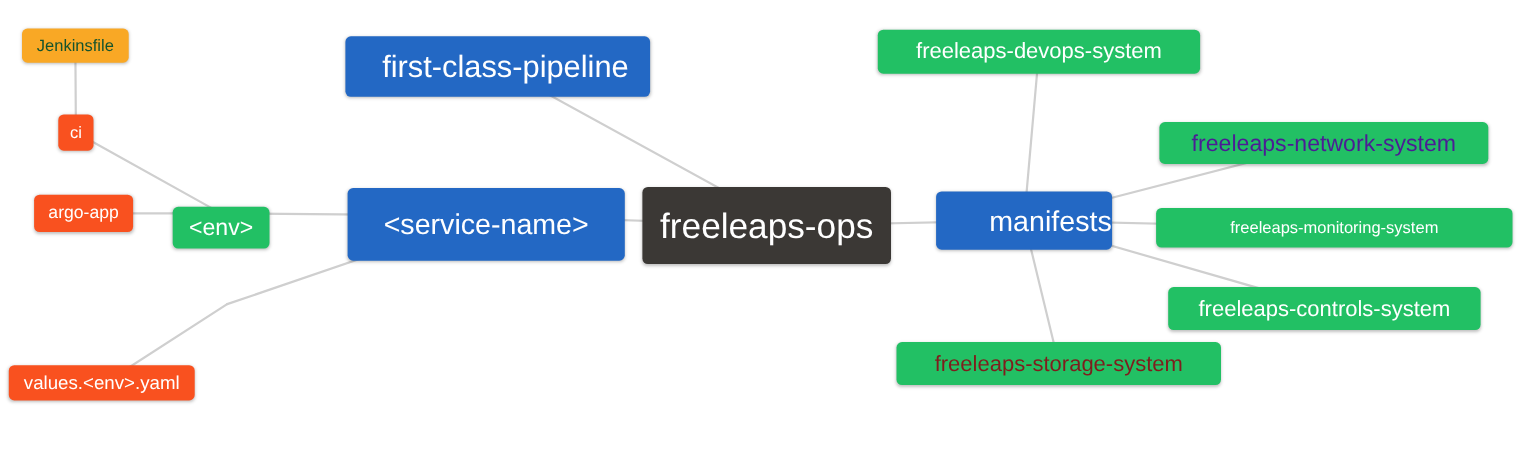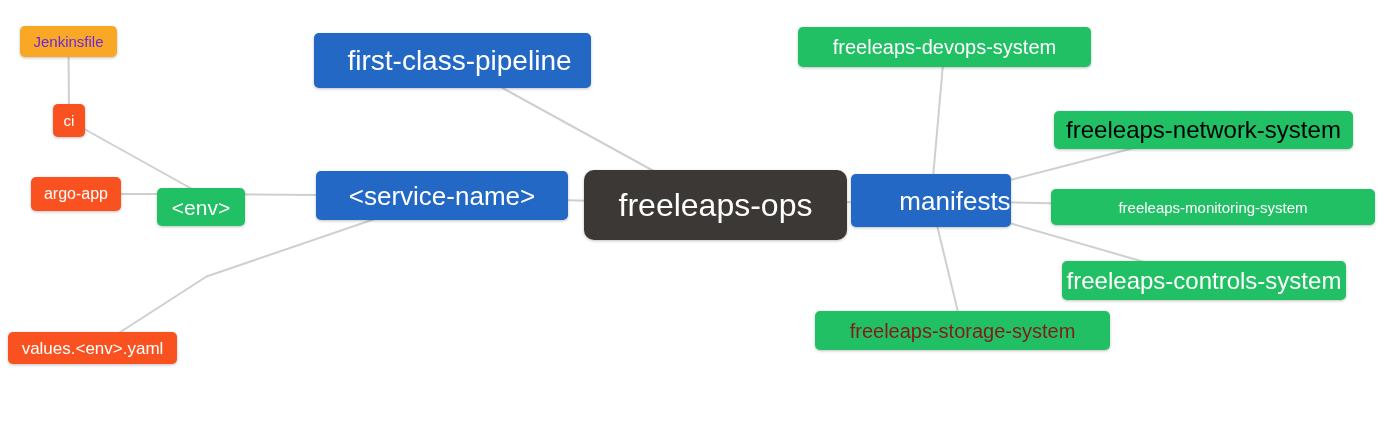--- a/index.html
+++ b/index.html
@@ -58,7 +58,7 @@
       <line x1="931" y1="200.5" x2="962.5" y2="330.5" stroke="#cfcfcf" stroke-width="2" stroke-linecap="round"></line>
     </svg>
 
-<div class="node" style="left: 20px; top: 26px; width: 97px; height: 31px; font-size: 15px; background: rgb(249, 168, 37); color: #6d28d9;">Jenkinsfile</div>
+<div class="node" style="left: 20px; top: 26px; width: 97px; height: 31px; font-size: 15px; background: rgb(249, 168, 37); color: #14532d;">Jenkinsfile</div>
     <div class="node" style="left: 53px; top: 104px; width: 32px; height: 33px; font-size: 15px; background: rgb(249, 81, 31); color: rgb(255, 255, 255);">ci</div>
     <div class="node" style="left: 31px; top: 177px; width: 90px; height: 34px; font-size: 16px; background: rgb(249, 81, 31); color: rgb(255, 255, 255);">argo-app</div>
     <div class="node" style="left: 157px; top: 188px; width: 88px; height: 38px; font-size: 21px; background: rgb(34, 192, 100); color: rgb(255, 255, 255);">&lt;env&gt;</div>

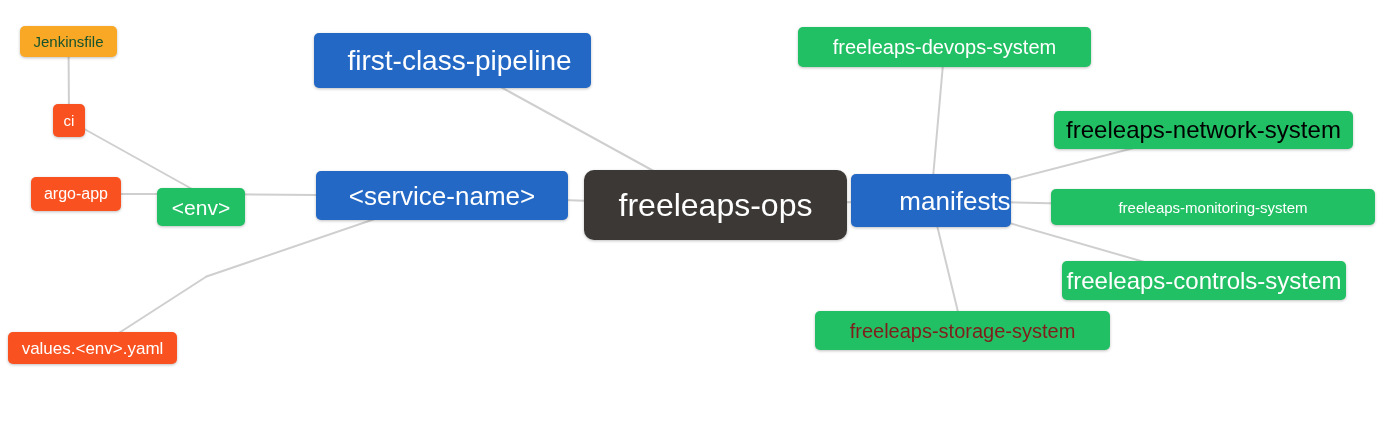--- a/index.html
+++ b/index.html
@@ -68,7 +68,7 @@
     <div class="node" style="left: 584px; top: 170px; width: 263px; height: 70px; font-size: 32px; background: rgb(59, 56, 53); color: rgb(255, 255, 255); border-radius: 10px;">freeleaps-ops</div>
     <div class="node" style="left: 851px; top: 174px; width: 160px; height: 53px; font-size: 26px; background: rgb(35, 104, 196); color: rgb(255, 255, 255); padding-left: 48px;">manifests</div>
     <div class="node" style="left: 798px; top: 27px; width: 293px; height: 40px; font-size: 20px; background: rgb(34, 192, 100); color: rgb(255, 255, 255);">freeleaps-devops-system</div>
-    <div class="node" style="left: 1054px; top: 111px; width: 299px; height: 38px; font-size: 24px; background: rgb(34, 192, 100); color: #000000;">freeleaps-network-system</div>
+    <div class="node" style="left: 1054px; top: 111px; width: 299px; height: 38px; font-size: 21px; background: rgb(34, 192, 100); color: #4c1d95;">freeleaps-network-system</div>
     <div class="node" style="left: 1051px; top: 189px; width: 324px; height: 36px; font-size: 15px; background: rgb(34, 192, 100); color: rgb(255, 255, 255);">freeleaps-monitoring-system</div>
     <div class="node" style="left: 1062px; top: 261px; width: 284px; height: 39px; font-size: 24px; background: rgb(34, 192, 100); color: rgb(255, 255, 255);">freeleaps-controls-system</div>
     <div class="node" style="left: 815px; top: 311px; width: 295px; height: 39px; font-size: 20px; background: rgb(34, 192, 100); color: #7f1d1d;">freeleaps-storage-system</div>

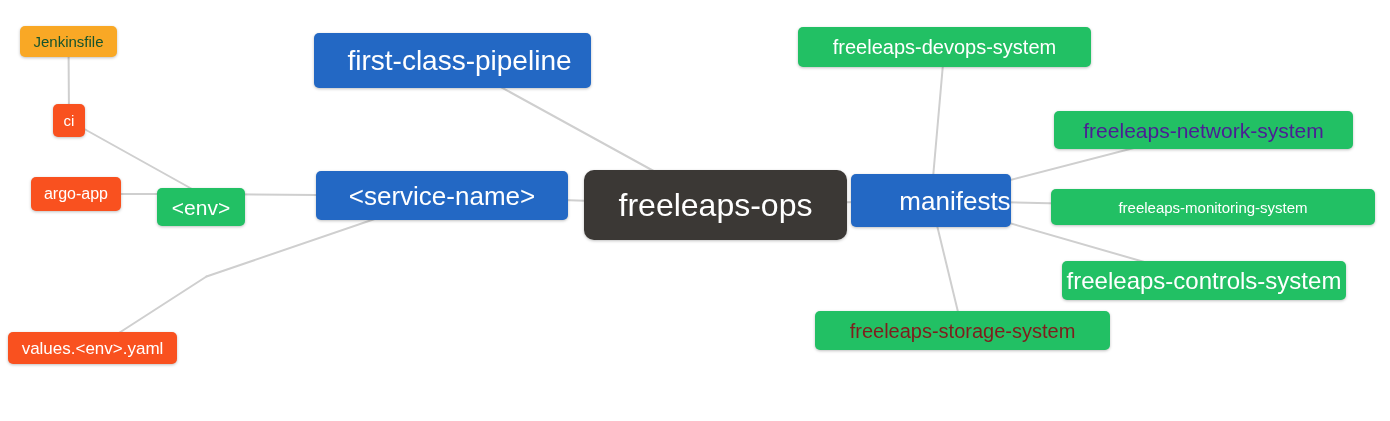--- a/index.html
+++ b/index.html
@@ -64,7 +64,7 @@
     <div class="node" style="left: 157px; top: 188px; width: 88px; height: 38px; font-size: 21px; background: rgb(34, 192, 100); color: rgb(255, 255, 255);">&lt;env&gt;</div>
     <div class="node" style="left: 8px; top: 332px; width: 169px; height: 32px; font-size: 17px; background: rgb(249, 81, 31); color: rgb(255, 255, 255);">values.&lt;env&gt;.yaml</div>
     <div class="node" style="left: 314px; top: 33px; width: 277px; height: 55px; font-size: 28px; background: rgb(35, 104, 196); color: rgb(255, 255, 255); padding-left: 14px;">first-class-pipeline</div>
-    <div class="node" style="left: 316px; top: 171px; width: 252px; height: 49px; font-size: 26px; background: rgb(35, 104, 196); color: rgb(255, 255, 255);">&lt;service-name&gt;</div>
+    <div class="node" style="left: 316px; top: 171px; width: 252px; height: 66px; font-size: 26px; background: rgb(35, 104, 196); color: rgb(255, 255, 255);">&lt;service-name&gt;</div>
     <div class="node" style="left: 584px; top: 170px; width: 263px; height: 70px; font-size: 32px; background: rgb(59, 56, 53); color: rgb(255, 255, 255); border-radius: 10px;">freeleaps-ops</div>
     <div class="node" style="left: 851px; top: 174px; width: 160px; height: 53px; font-size: 26px; background: rgb(35, 104, 196); color: rgb(255, 255, 255); padding-left: 48px;">manifests</div>
     <div class="node" style="left: 798px; top: 27px; width: 293px; height: 40px; font-size: 20px; background: rgb(34, 192, 100); color: rgb(255, 255, 255);">freeleaps-devops-system</div>

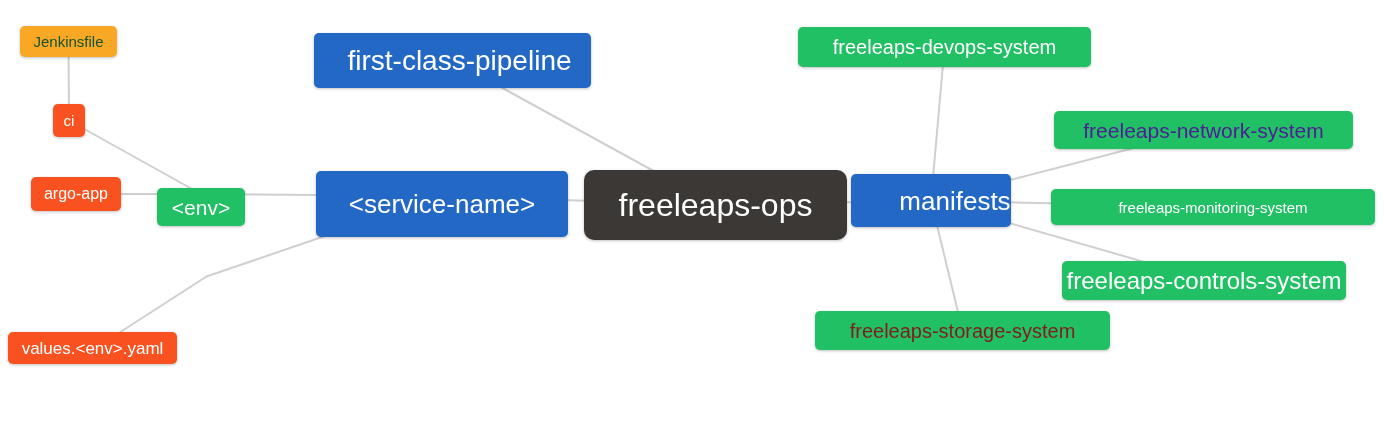--- a/index.html
+++ b/index.html
@@ -65,7 +65,7 @@
     <div class="node" style="left: 8px; top: 332px; width: 169px; height: 32px; font-size: 17px; background: rgb(249, 81, 31); color: rgb(255, 255, 255);">values.&lt;env&gt;.yaml</div>
     <div class="node" style="left: 314px; top: 33px; width: 277px; height: 55px; font-size: 28px; background: rgb(35, 104, 196); color: rgb(255, 255, 255); padding-left: 14px;">first-class-pipeline</div>
     <div class="node" style="left: 316px; top: 171px; width: 252px; height: 66px; font-size: 26px; background: rgb(35, 104, 196); color: rgb(255, 255, 255);">&lt;service-name&gt;</div>
-    <div class="node" style="left: 584px; top: 170px; width: 263px; height: 70px; font-size: 32px; background: rgb(59, 56, 53); color: rgb(255, 255, 255); border-radius: 10px;">freeleaps-ops</div>
+    <div class="node" style="left: 584px; top: 170px; width: 226px; height: 70px; font-size: 32px; background: rgb(59, 56, 53); color: rgb(255, 255, 255);">freeleaps-ops</div>
     <div class="node" style="left: 851px; top: 174px; width: 160px; height: 53px; font-size: 26px; background: rgb(35, 104, 196); color: rgb(255, 255, 255); padding-left: 48px;">manifests</div>
     <div class="node" style="left: 798px; top: 27px; width: 293px; height: 40px; font-size: 20px; background: rgb(34, 192, 100); color: rgb(255, 255, 255);">freeleaps-devops-system</div>
     <div class="node" style="left: 1054px; top: 111px; width: 299px; height: 38px; font-size: 21px; background: rgb(34, 192, 100); color: #4c1d95;">freeleaps-network-system</div>

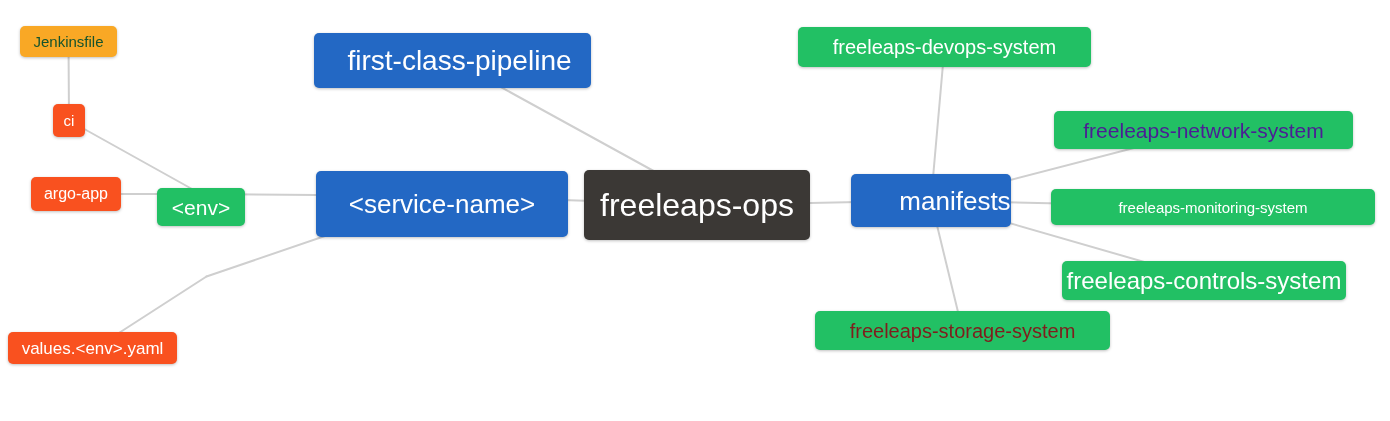--- a/index.html
+++ b/index.html
@@ -70,7 +70,7 @@
     <div class="node" style="left: 798px; top: 27px; width: 293px; height: 40px; font-size: 20px; background: rgb(34, 192, 100); color: rgb(255, 255, 255);">freeleaps-devops-system</div>
     <div class="node" style="left: 1054px; top: 111px; width: 299px; height: 38px; font-size: 21px; background: rgb(34, 192, 100); color: #4c1d95;">freeleaps-network-system</div>
     <div class="node" style="left: 1051px; top: 189px; width: 324px; height: 36px; font-size: 15px; background: rgb(34, 192, 100); color: rgb(255, 255, 255);">freeleaps-monitoring-system</div>
-    <div class="node" style="left: 1062px; top: 261px; width: 284px; height: 39px; font-size: 24px; background: rgb(34, 192, 100); color: rgb(255, 255, 255);">freeleaps-controls-system</div>
+    <div class="node" style="left: 1062px; top: 261px; width: 284px; height: 39px; font-size: 20px; background: rgb(34, 192, 100); color: rgb(255, 255, 255);">freeleaps-controls-system</div>
     <div class="node" style="left: 815px; top: 311px; width: 295px; height: 39px; font-size: 20px; background: rgb(34, 192, 100); color: #7f1d1d;">freeleaps-storage-system</div>
   </div>
 

